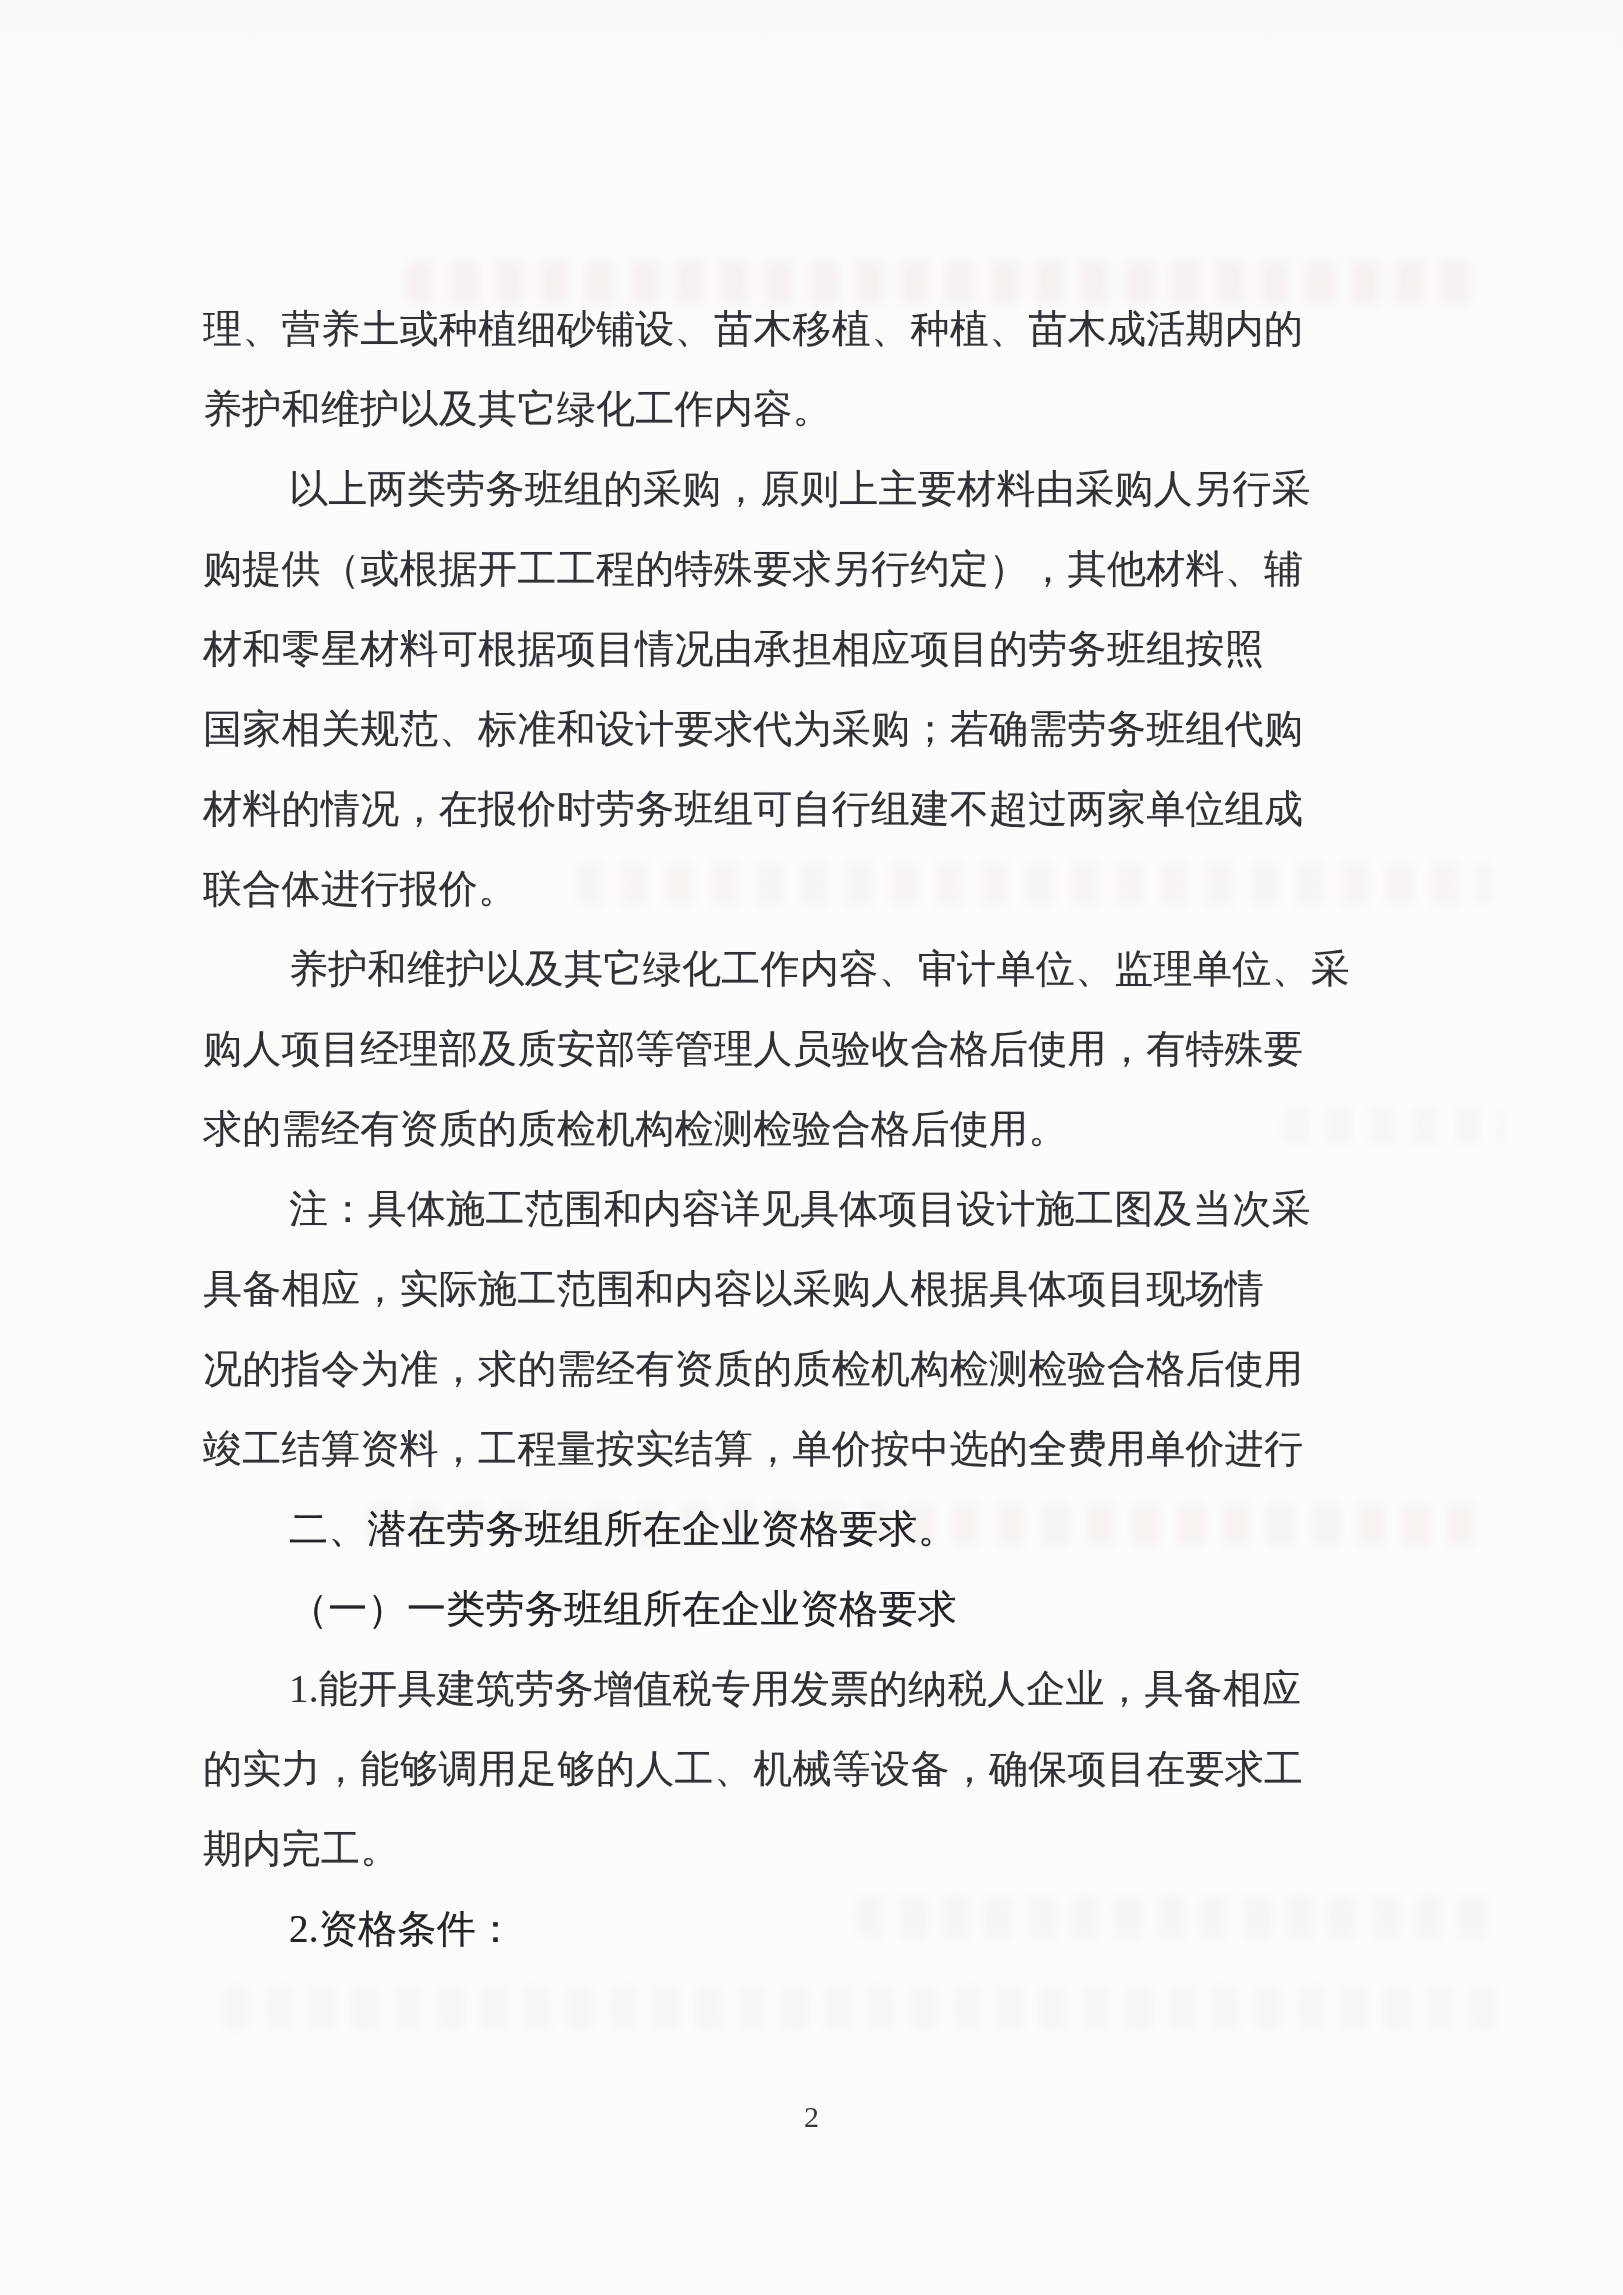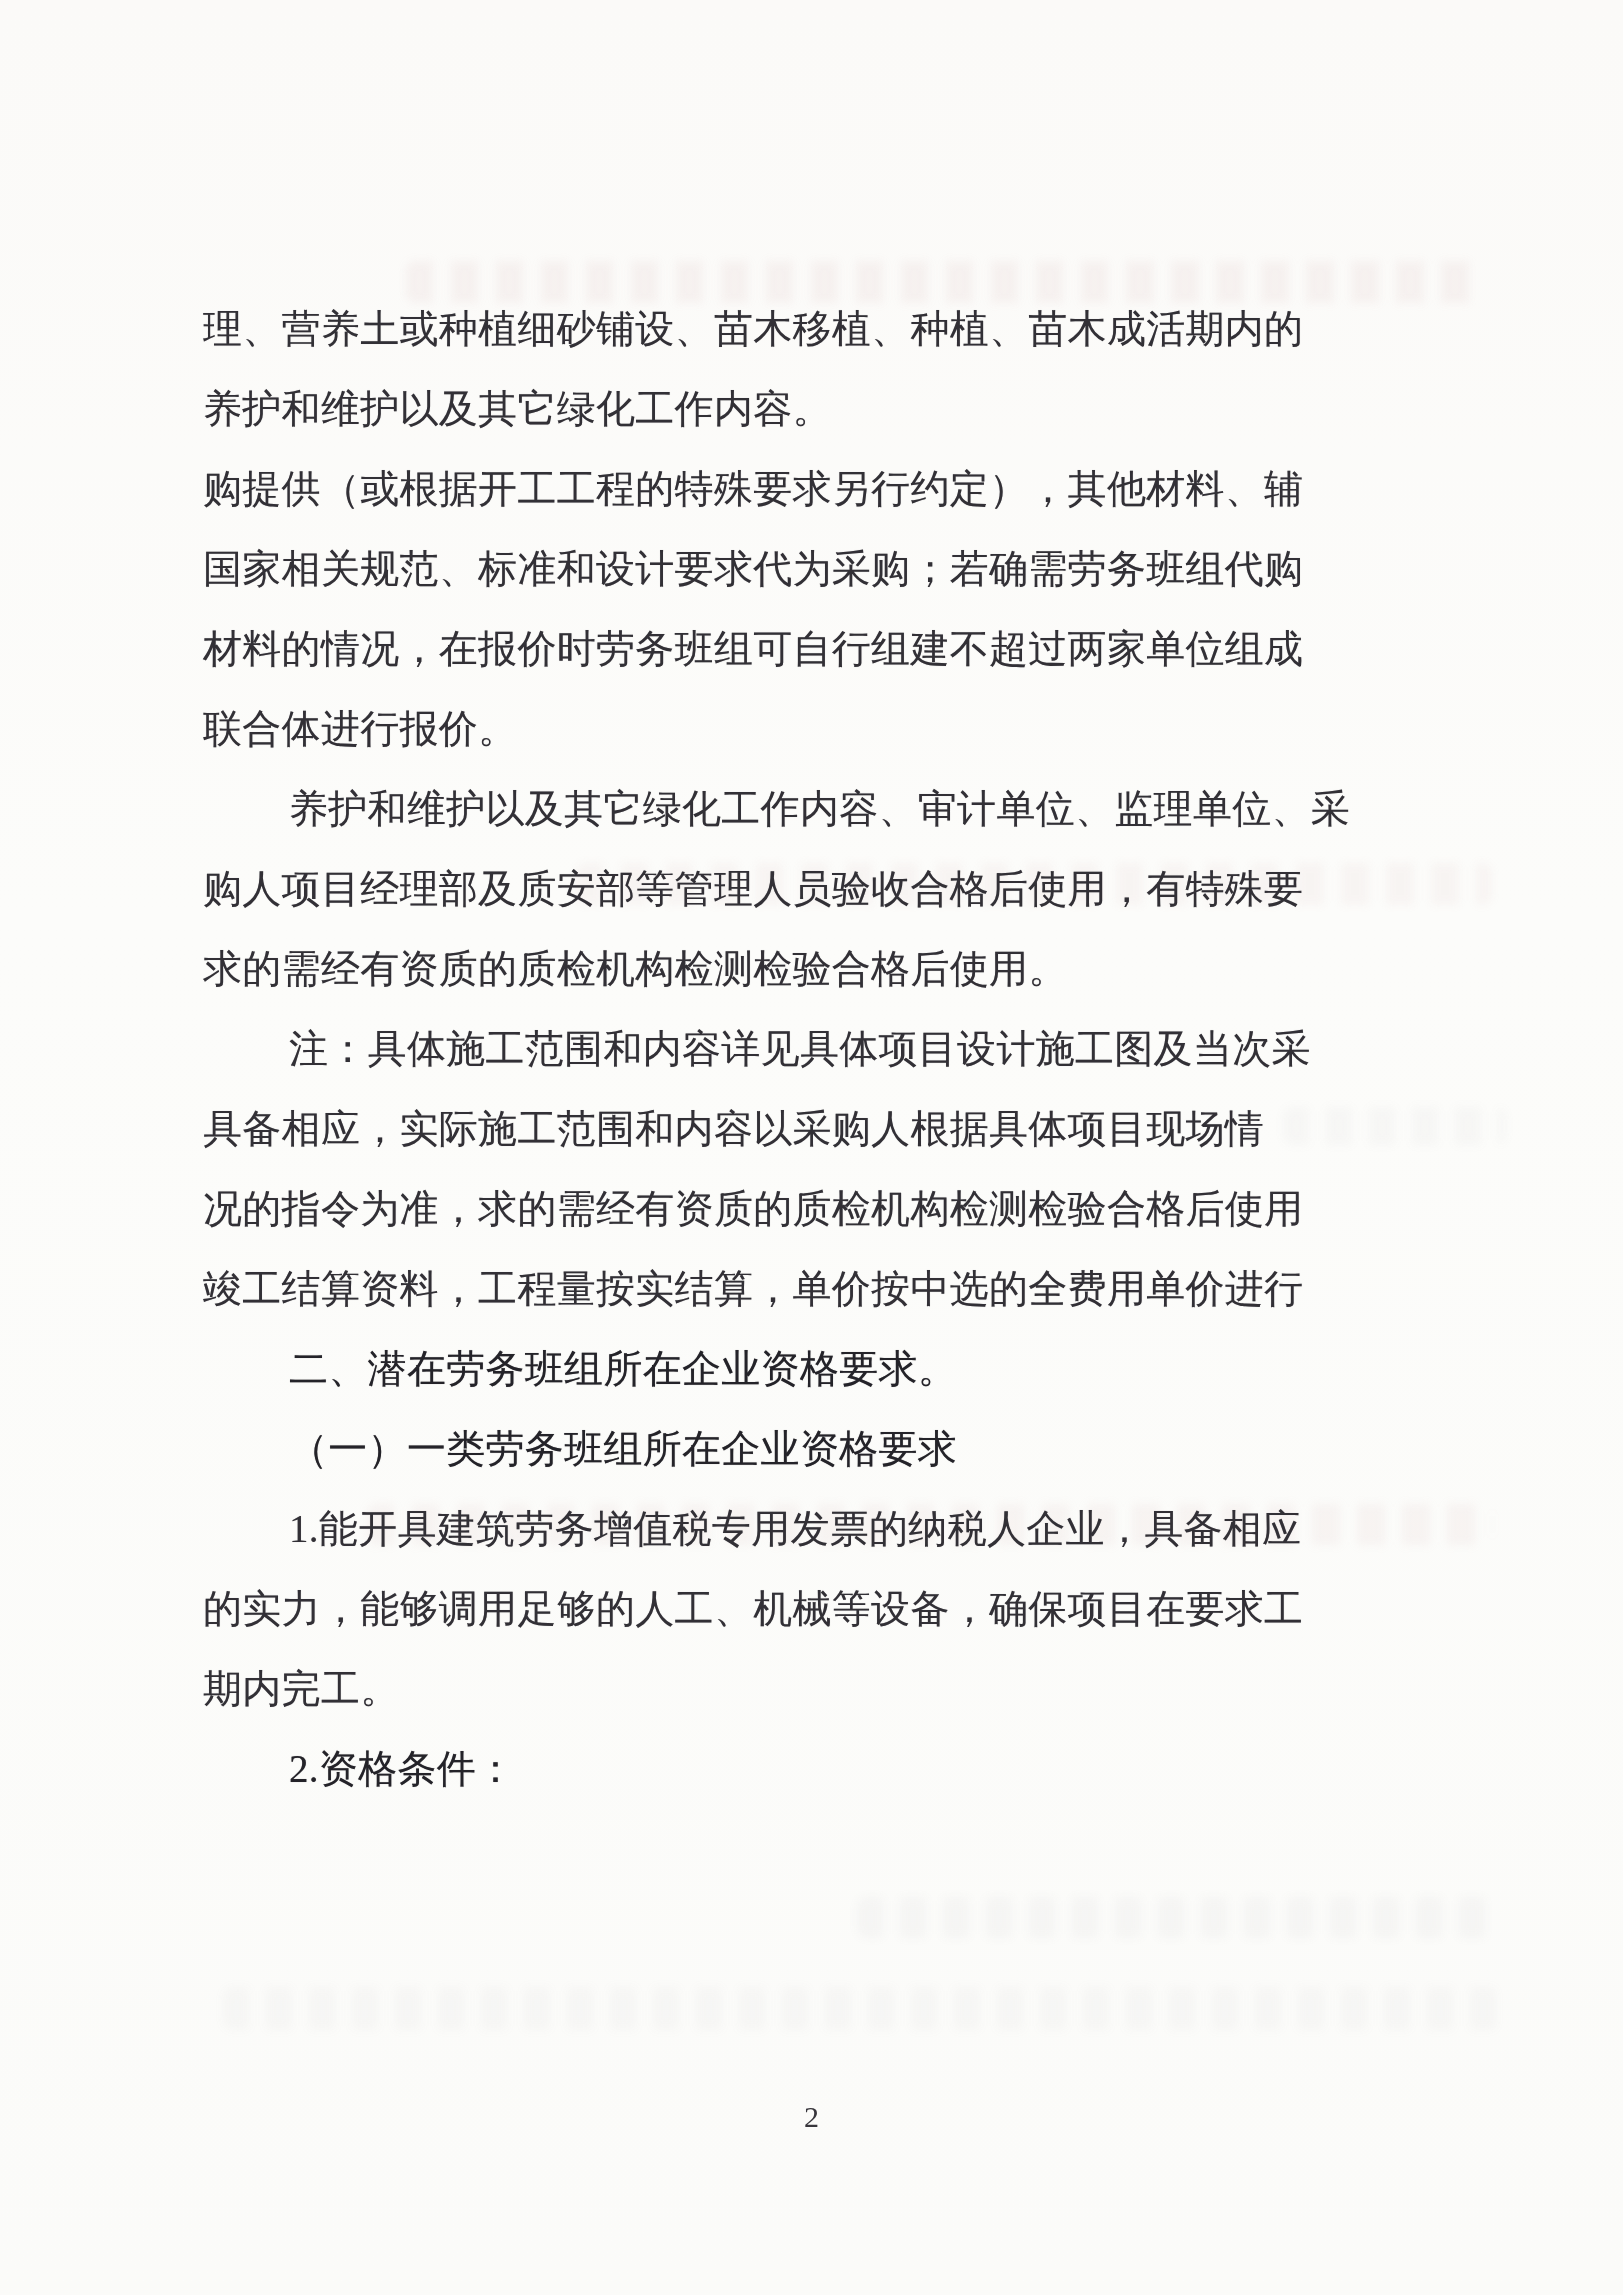--- a/index.html
+++ b/index.html
@@ -89,6 +89,7 @@
   <div class="text-block">
     <div class="line">理、营养土或种植细砂铺设、苗木移植、种植、苗木成活期内的</div>
     <div class="line">养护和维护以及其它绿化工作内容。</div>
+    <div class="line indent">以上两类劳务班组的采购，原则上主要材料由采购人另行采</div>
     <div class="line">购提供（或根据开工工程的特殊要求另行约定），其他材料、辅</div>
     <div class="line">国家相关规范、标准和设计要求代为采购；若确需劳务班组代购</div>
     <div class="line">材料的情况，在报价时劳务班组可自行组建不超过两家单位组成</div>

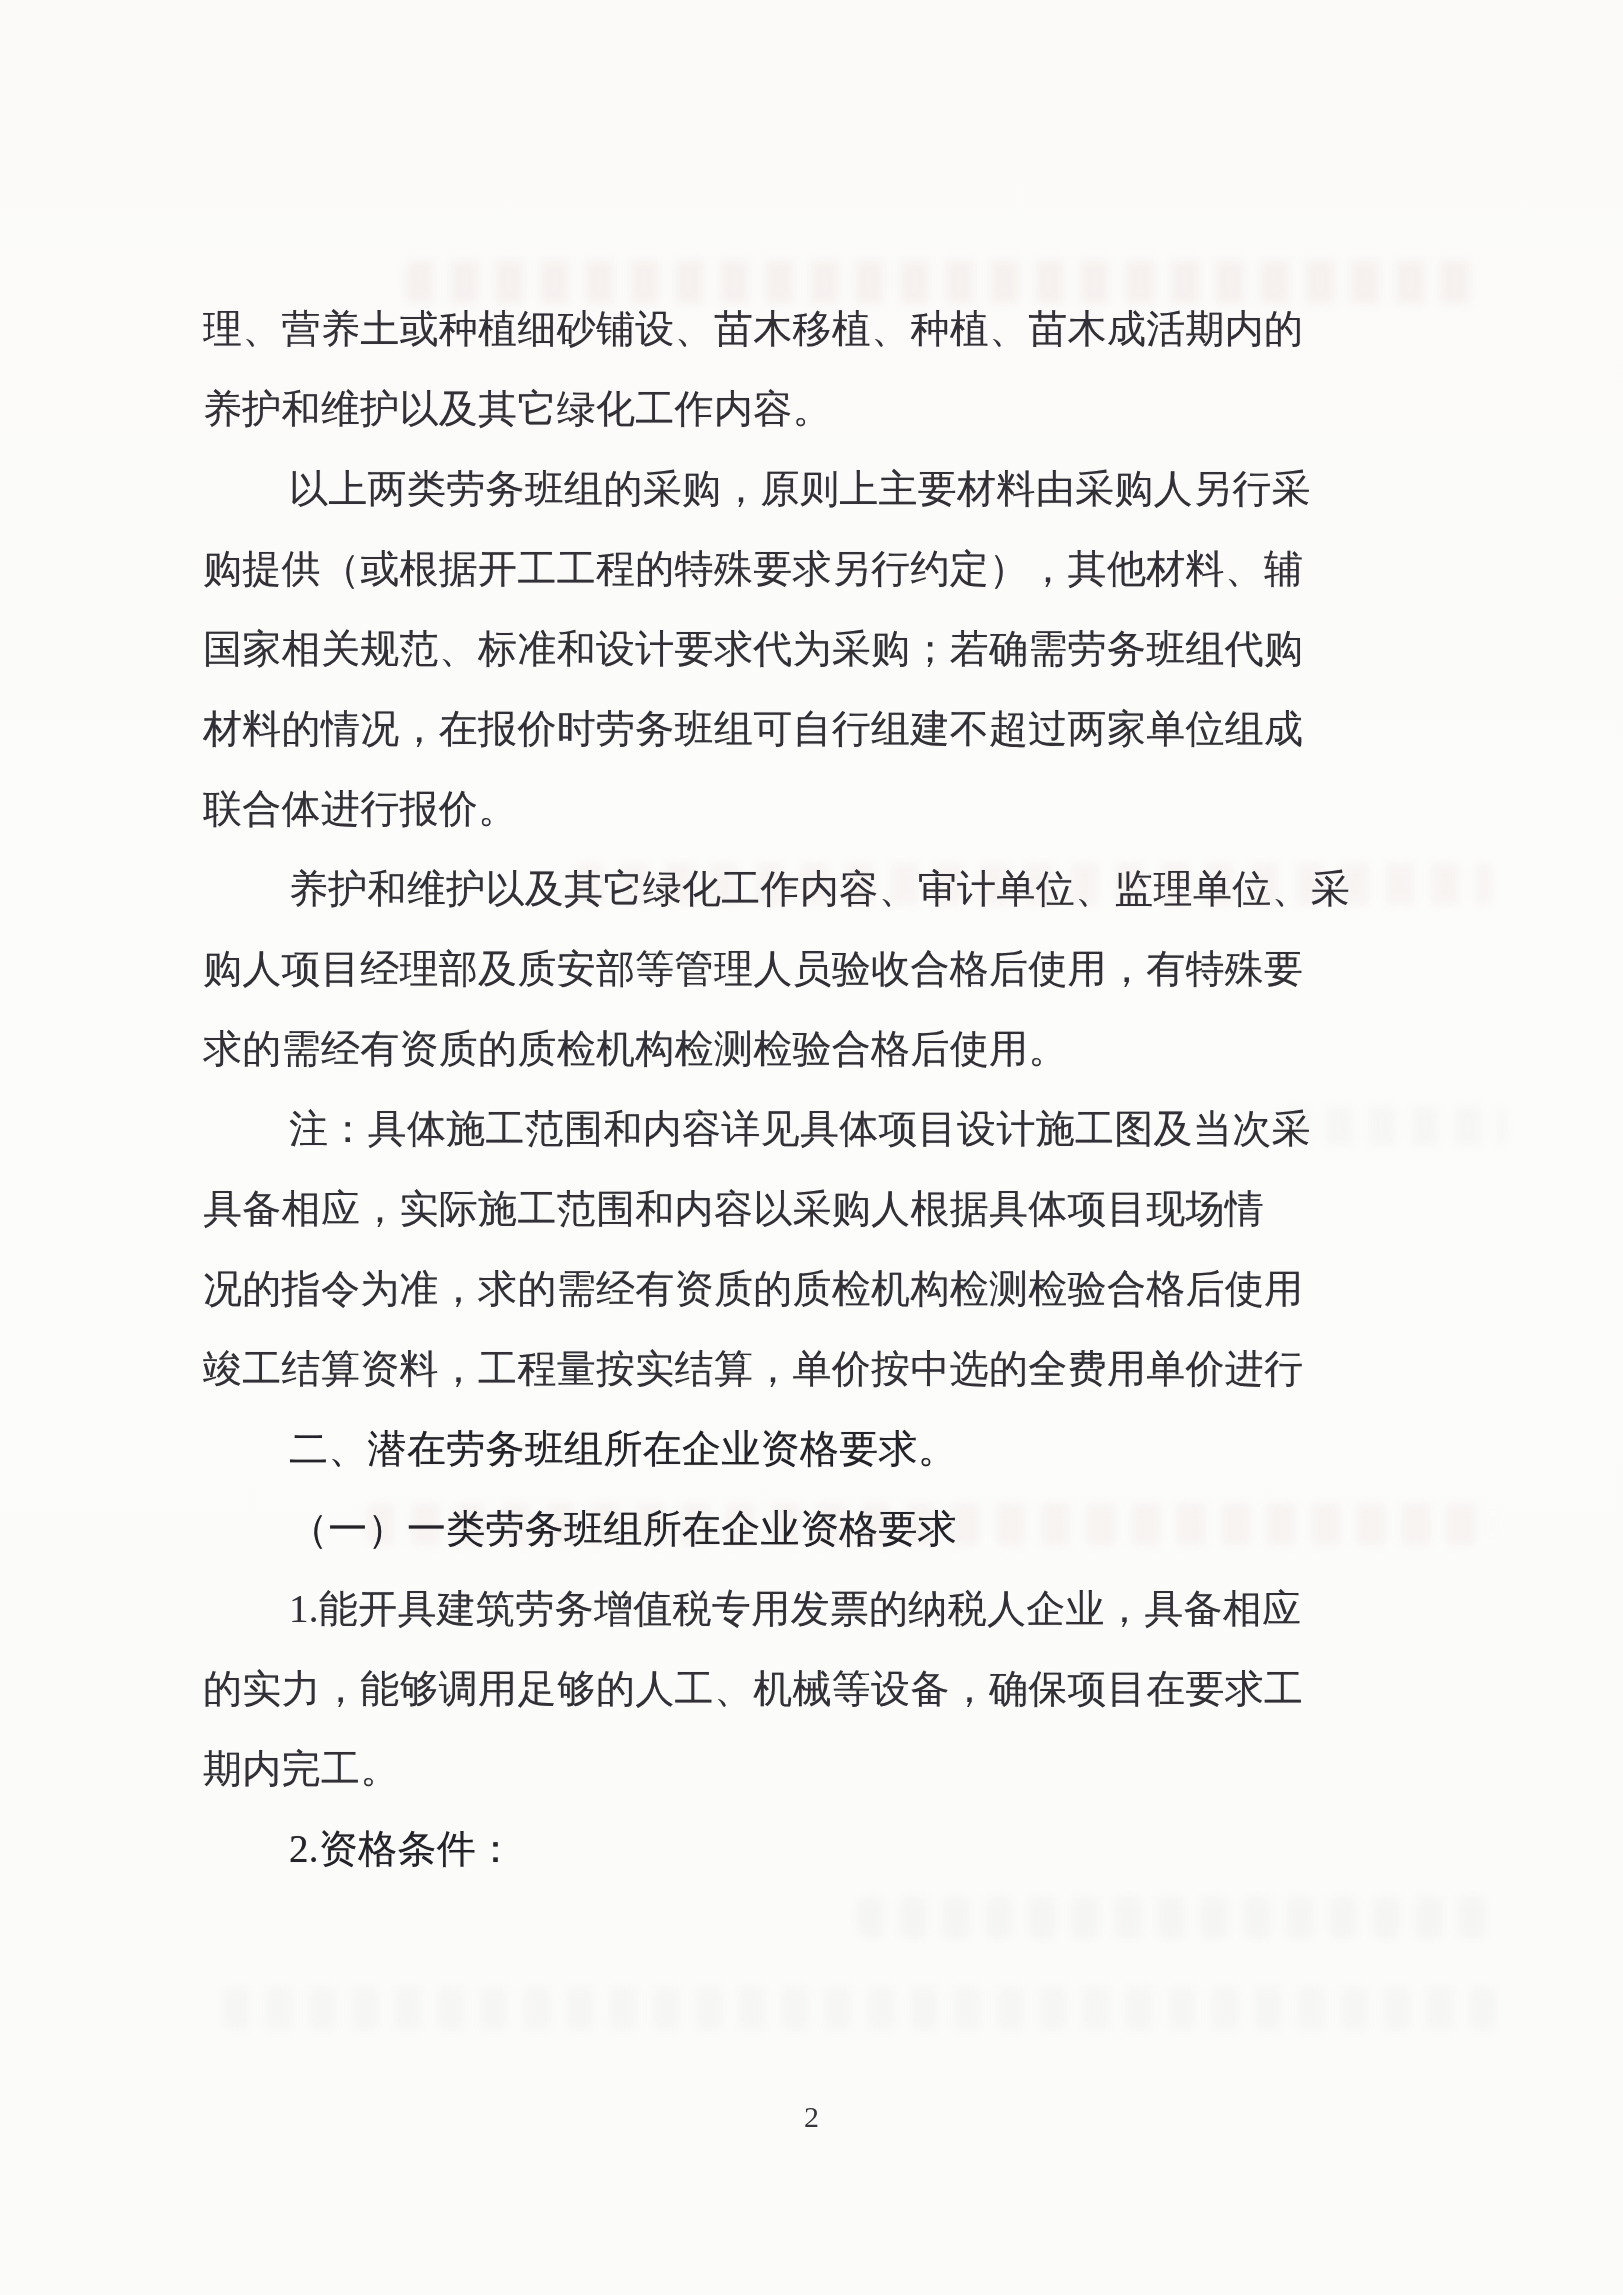--- a/index.html
+++ b/index.html
@@ -91,6 +91,7 @@
     <div class="line">养护和维护以及其它绿化工作内容。</div>
     <div class="line indent">以上两类劳务班组的采购，原则上主要材料由采购人另行采</div>
     <div class="line">购提供（或根据开工工程的特殊要求另行约定），其他材料、辅</div>
+    <div class="line">材和零星材料可根据项目情况由承担相应项目的劳务班组按照</div>
     <div class="line">国家相关规范、标准和设计要求代为采购；若确需劳务班组代购</div>
     <div class="line">材料的情况，在报价时劳务班组可自行组建不超过两家单位组成</div>
     <div class="line">联合体进行报价。</div>

